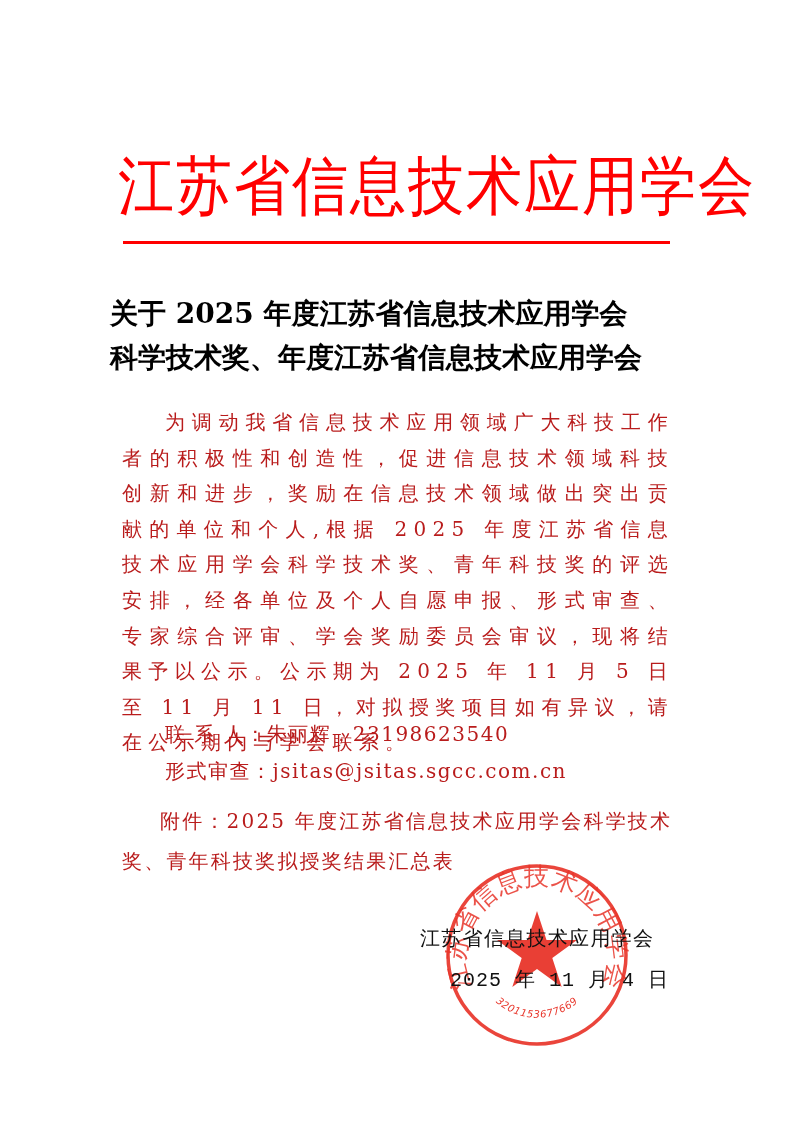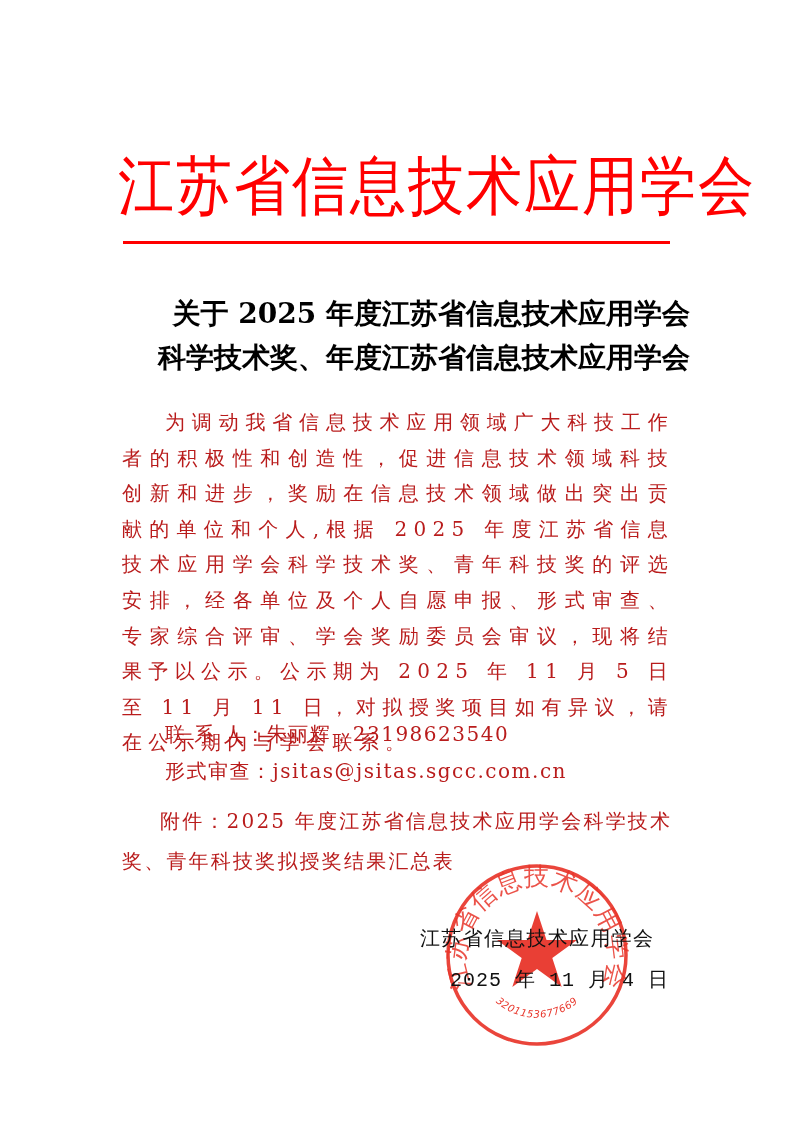--- a/index.html
+++ b/index.html
@@ -13,7 +13,7 @@
                 transform: scaleY(1.15); transform-origin: top center; white-space: nowrap; }
     .rule { position: absolute; left: 123px; top: 241px; width: 547px; height: 3px; background: #ff0000; }
 
-    .title { position: absolute; left: 110px; top: 292px; width: 580px; text-align: right;
+    .title { position: absolute; left: 110px; top: 292px; width: 580px; text-align: left;
              font-family: "DejaVu Serif", "Liberation Serif", serif; font-weight: bold;
              font-size: 28px; line-height: 44px; color: #000; white-space: nowrap; }
 

